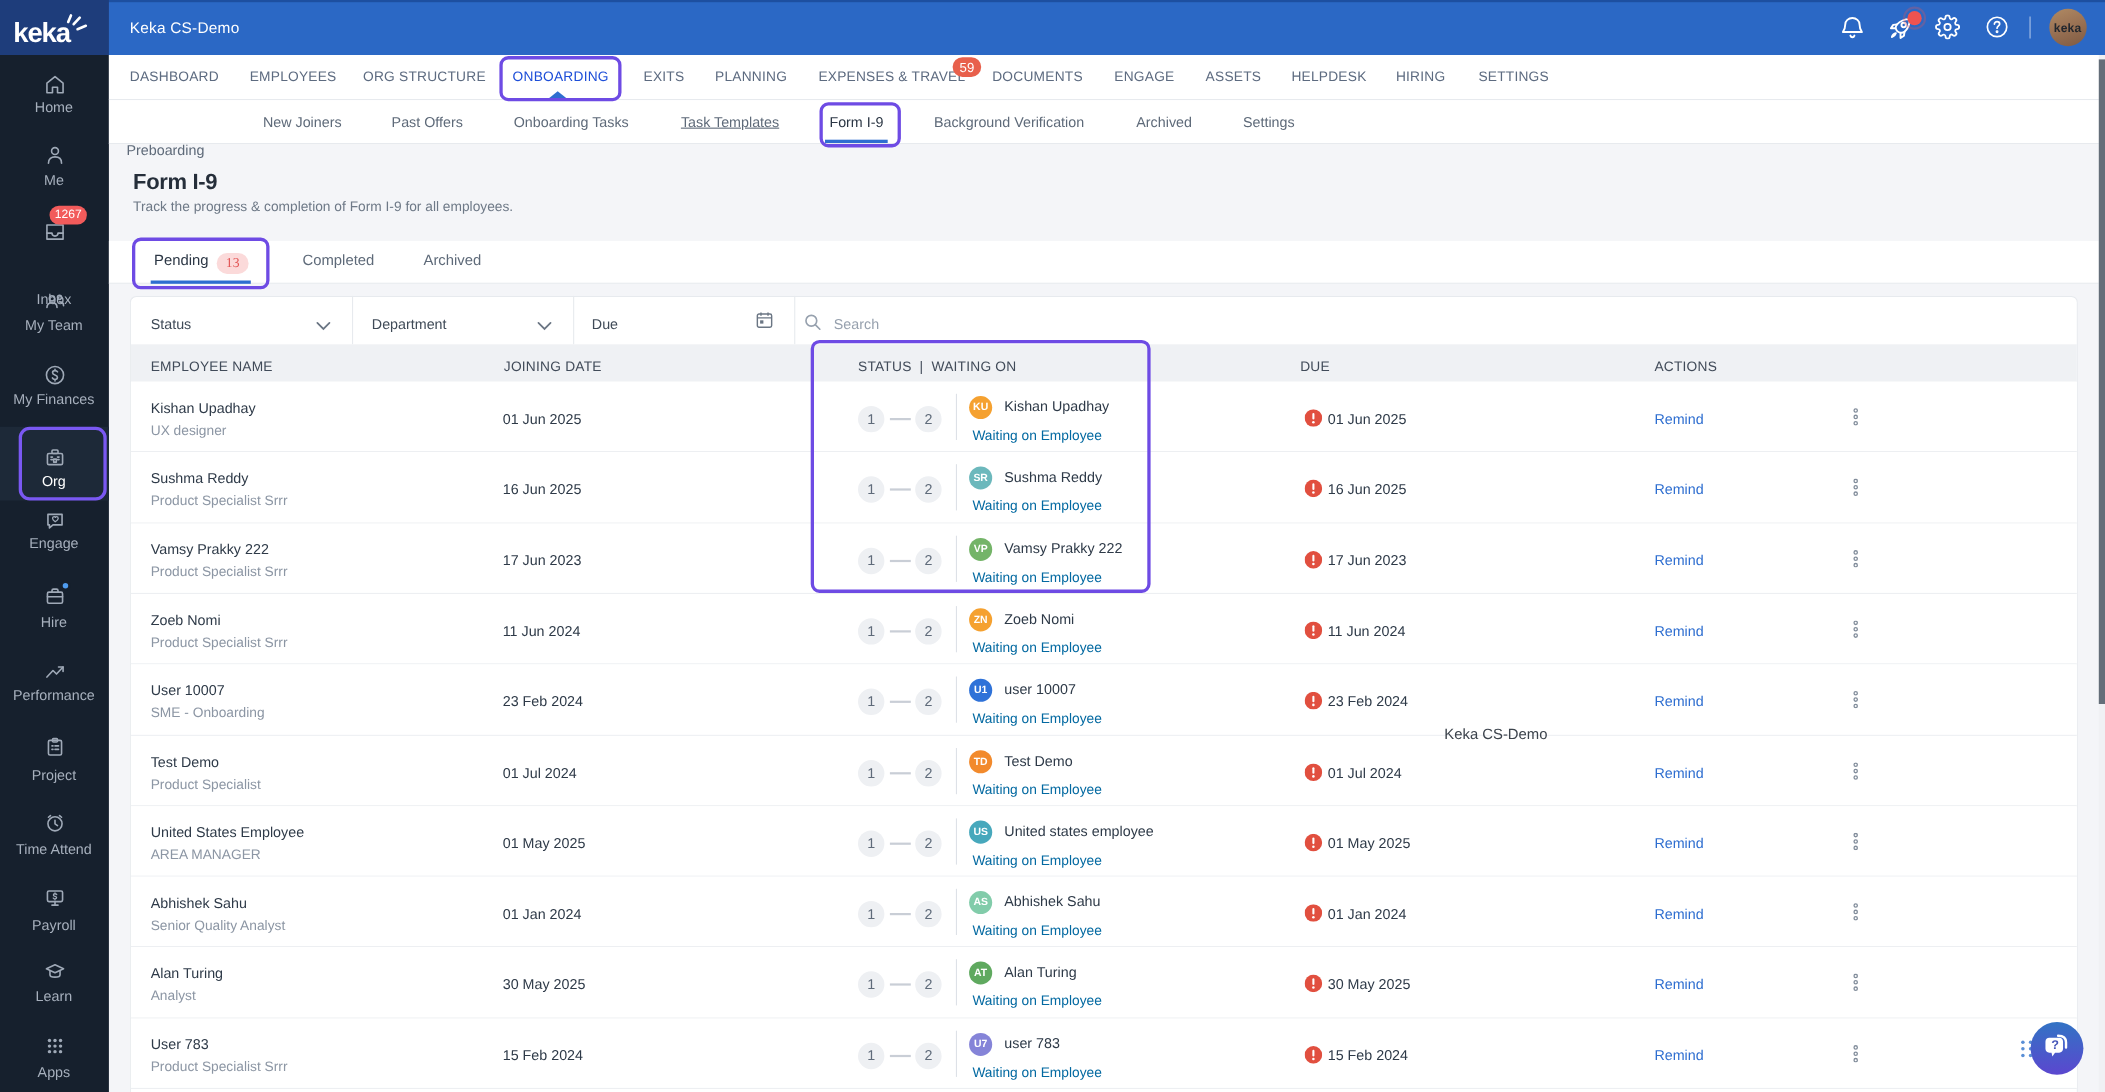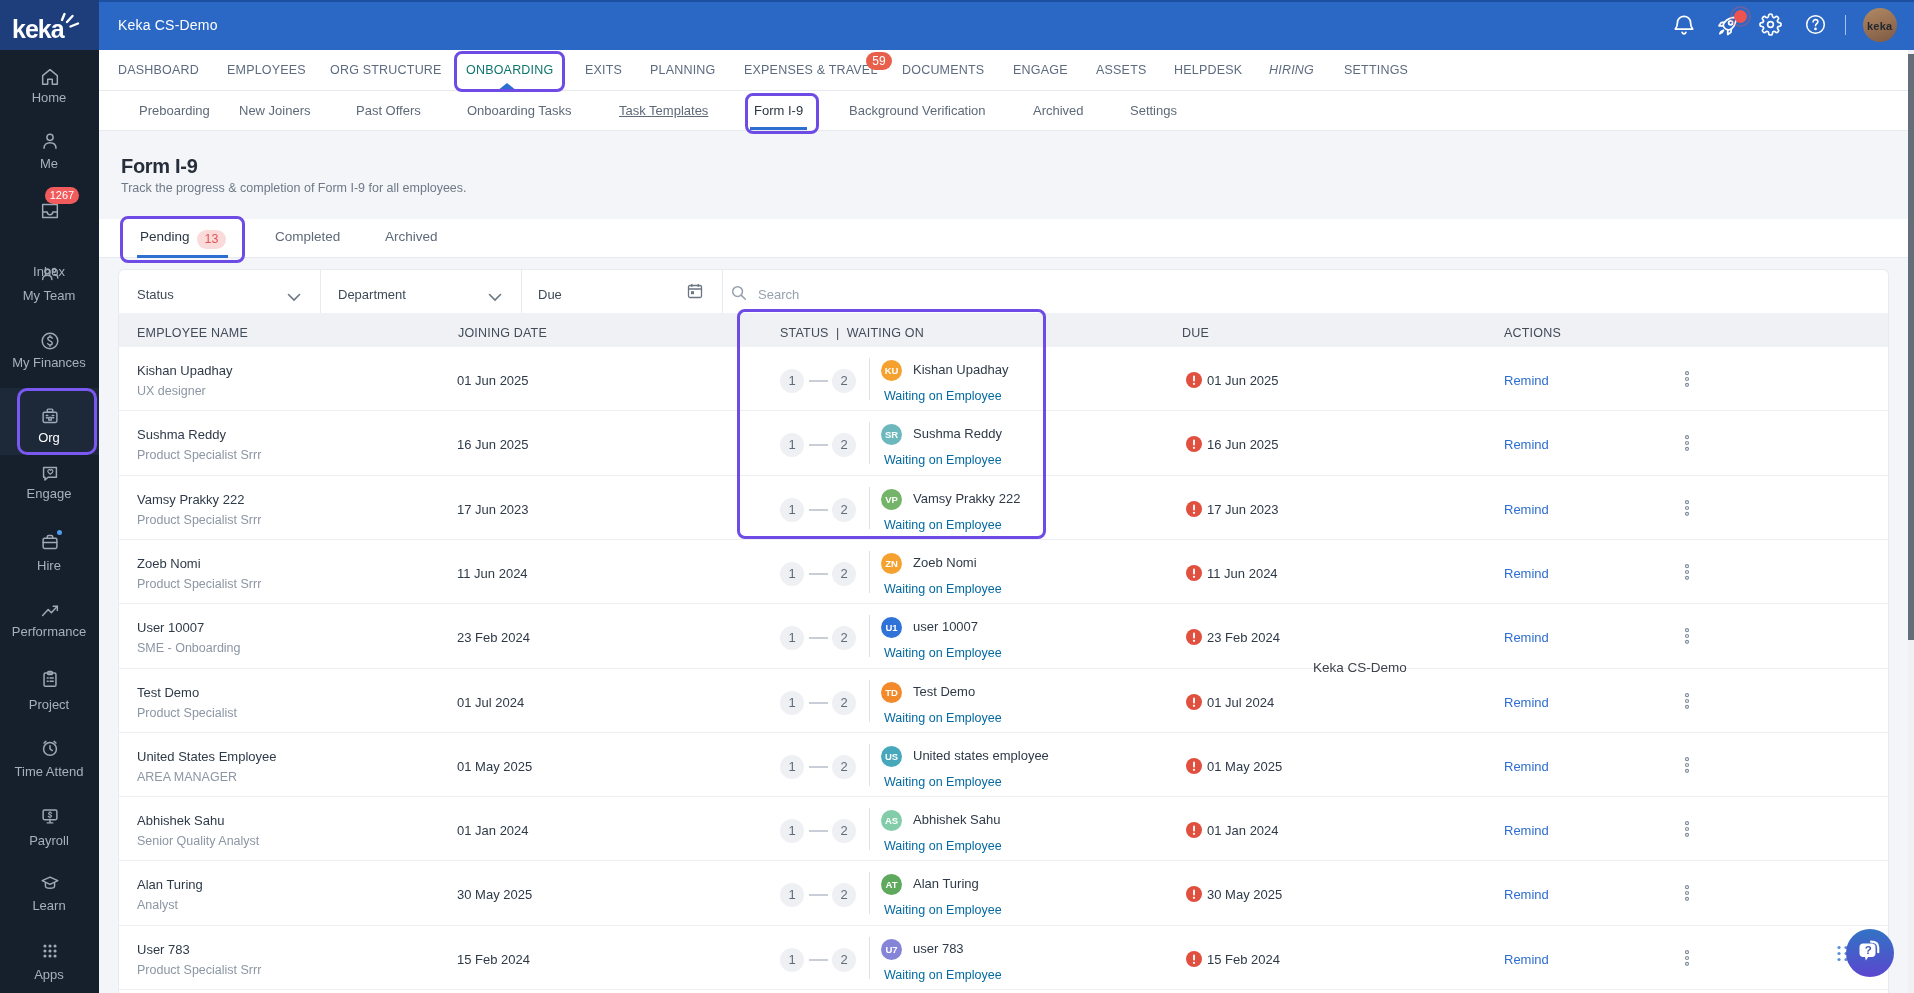--- a/index.html
+++ b/index.html
@@ -27,7 +27,7 @@
 
 #nav1 { position:absolute; left:99px; top:50px; width:1815px; height:41px; background:#fff; border-bottom:1px solid #e7eaee; }
 .n1 { position:absolute; top:13px; font-size:12.5px; color:#5d6b80; letter-spacing:0.2px;text-align:center; }
-.n1.act { color:#0f766e; }
+.n1.act { color:#1d4ed8; }
 #badge76 { position:absolute; left:866px; top:52px; width:26px; height:18px; background:#e8604c; border-radius:9px; color:#fff; font-size:12px; text-align:center; line-height:18px; }
 #navtri { position:absolute; left:497px; top:83px; width:0; height:0; border-left:10px solid transparent; border-right:10px solid transparent; border-bottom:8px solid #2e6ed0; }
 #nav2 { position:absolute; left:99px; top:91px; width:1815px; height:40px; background:#fff; border-bottom:1px solid #e7eaee; }

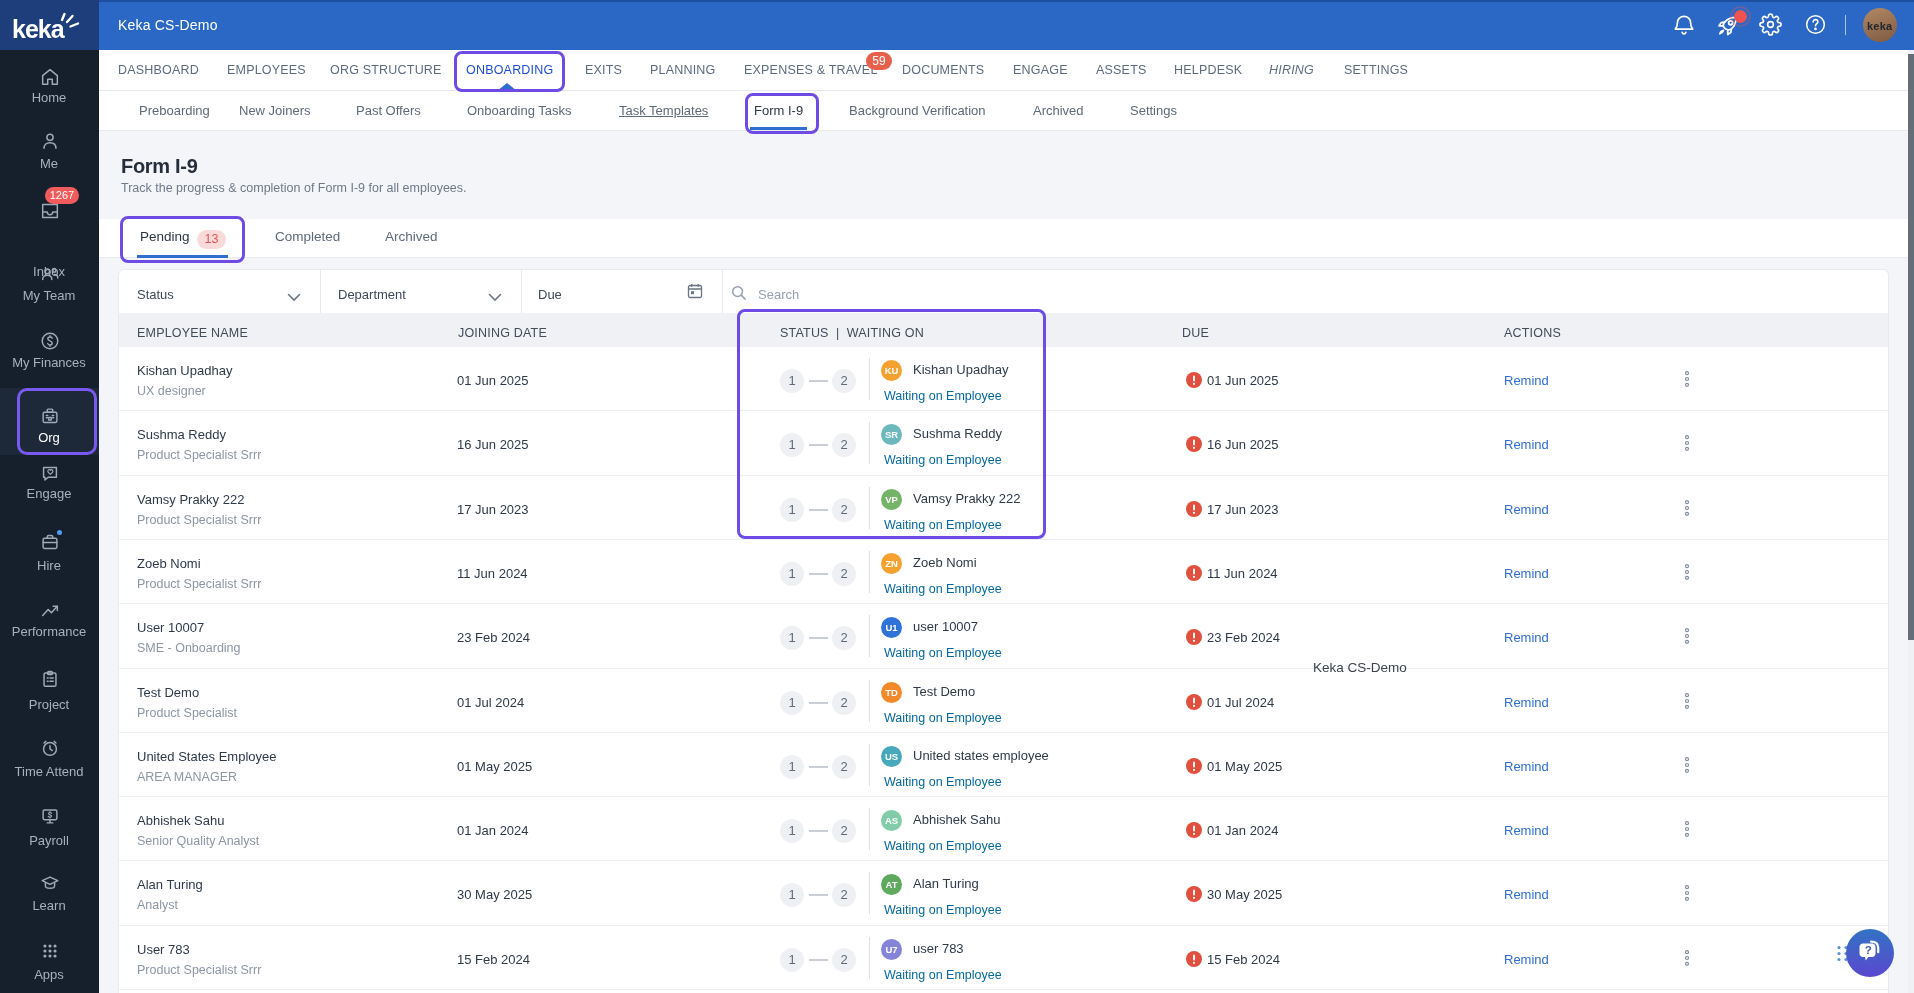--- a/index.html
+++ b/index.html
@@ -220,7 +220,7 @@
     <div class="n1" style="left:914px;">ENGAGE</div>
     <div class="n1" style="left:997px;">ASSETS</div>
     <div class="n1" style="left:1075px;">HELPDESK</div>
-    <div class="n1" style="left:1170px;font-style:italic;">HIRING</div>
+    <div class="n1" style="left:1170px;">HIRING</div>
     <div class="n1" style="left:1245px;">SETTINGS</div>
   </div>
 <div id="badge76">59</div>

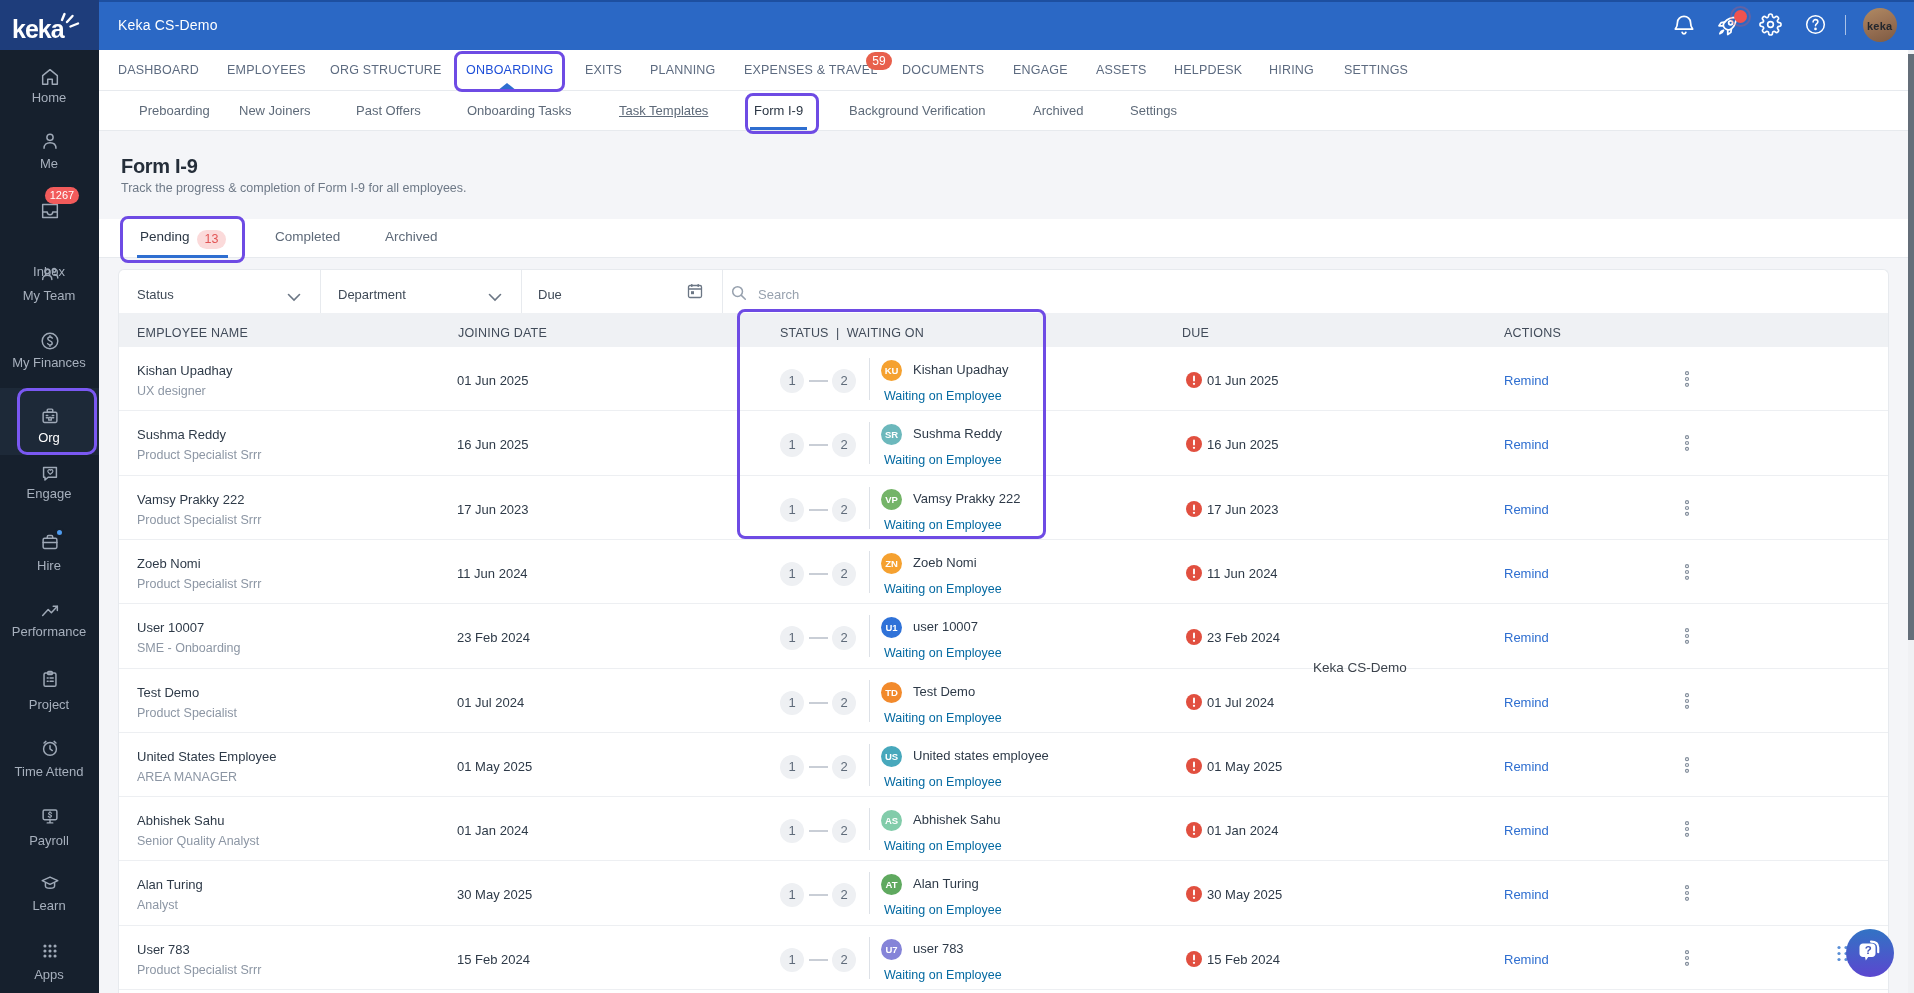--- a/index.html
+++ b/index.html
@@ -226,7 +226,7 @@
 <div id="badge76">59</div>
 <div id="navtri"></div>
 <div id="nav2">
-    <div class="n2" style="left:40px;">Preboarding</div>
+    <div class="n2" style="left:16px;margin-top:26px;">Preboarding</div>
     <div class="n2" style="left:140px;">New Joiners</div>
     <div class="n2" style="left:257px;text-align:right;">Past Offers</div>
     <div class="n2" style="left:368px;">Onboarding Tasks</div>

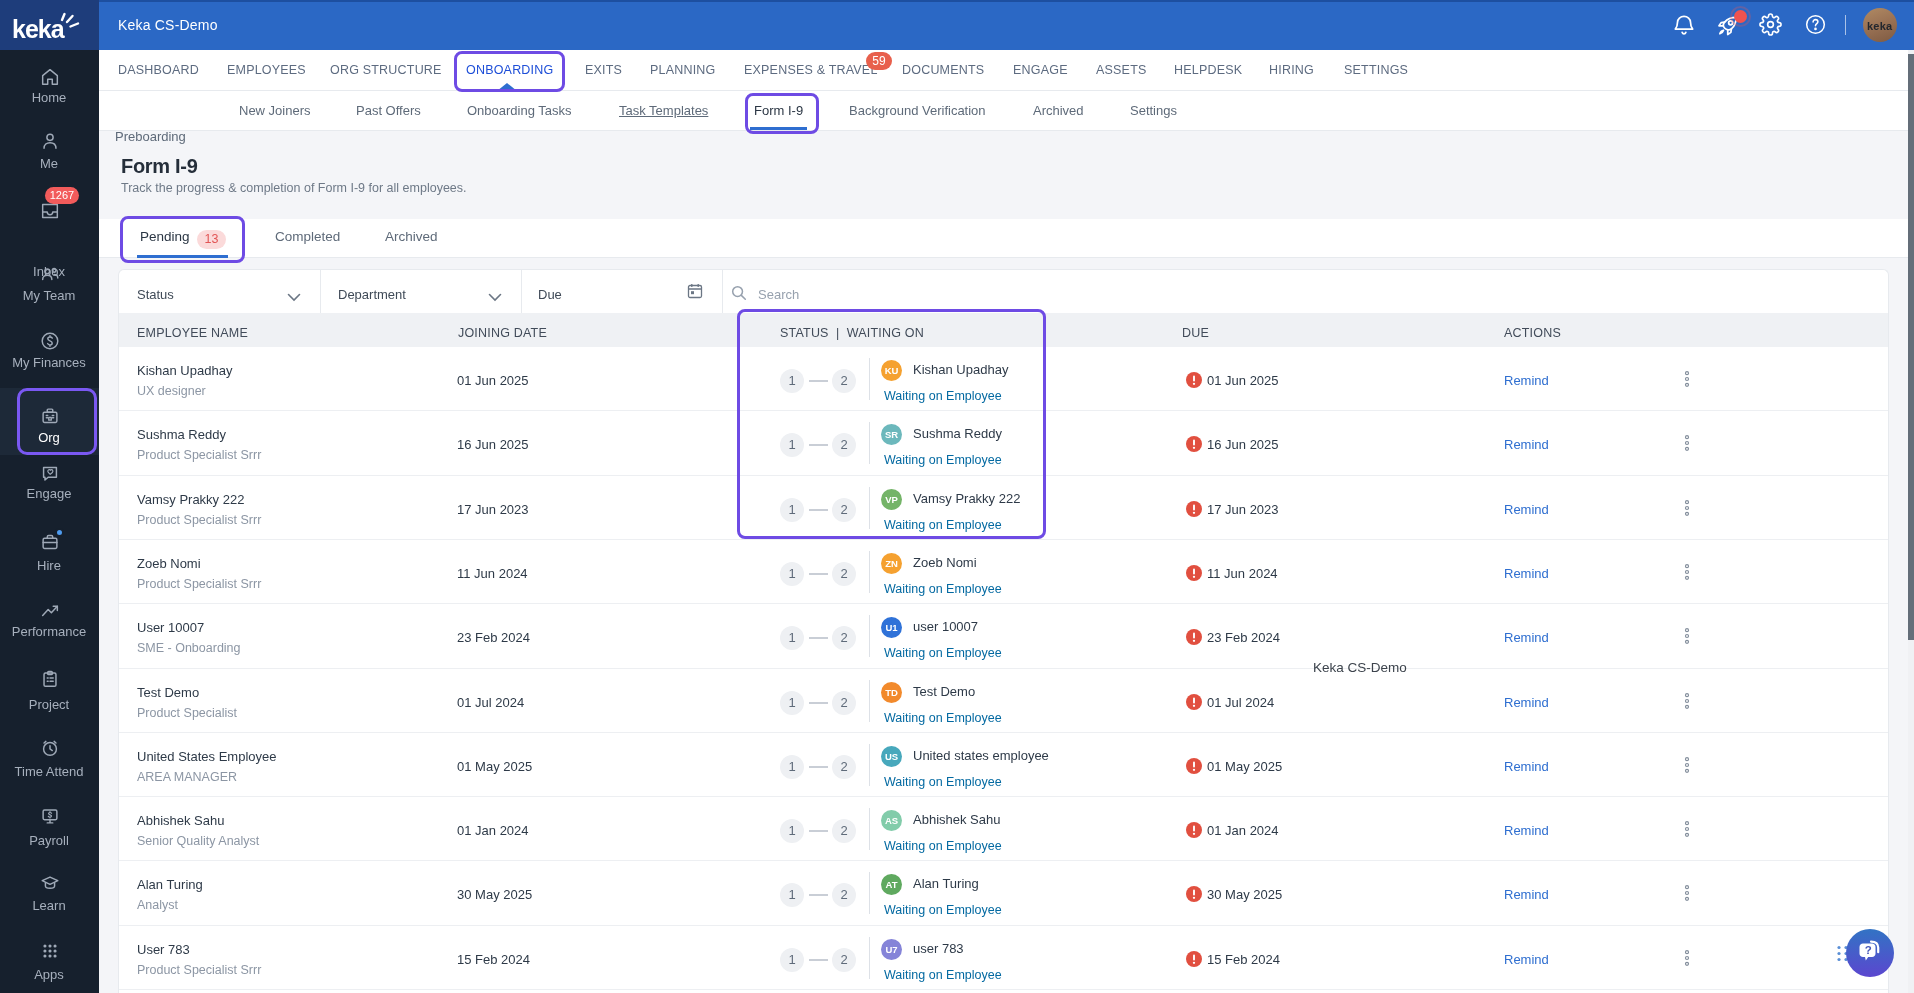--- a/index.html
+++ b/index.html
@@ -41,7 +41,7 @@
 #tabband { position:absolute; left:99px; top:219px; width:1809px; height:39px; background:#fff; border-bottom:1px solid #e7eaee; }
 .tab { position:absolute; top:229px; font-size:13.5px; color:#5e6a79; }
 #tab1 { left:140px; color:#2b3644; }
-#tabbadge { position:absolute; left:197px; top:230px; width:29px; height:19px; background:#fbdada; border-radius:10px; color:#e25555; font-size:12.5px; text-align:center; line-height:19px; }
+#tabbadge { position:absolute; left:197px; top:230px; width:29px; height:19px; background:#fbdada; border-radius:10px; color:#e25555; font-size:12.5px; text-align:center; line-height:19px;font-family:Liberation Serif, serif; }
 #tabline { position:absolute; left:137px; top:255px; width:91px; height:3px; background:#2e6ed0; }
 
 #card { position:absolute; left:118px; top:269px; width:1771px; height:724px; background:#fff; border:1px solid #e7eaee; border-radius:6px 6px 0 0; border-bottom:none; }

